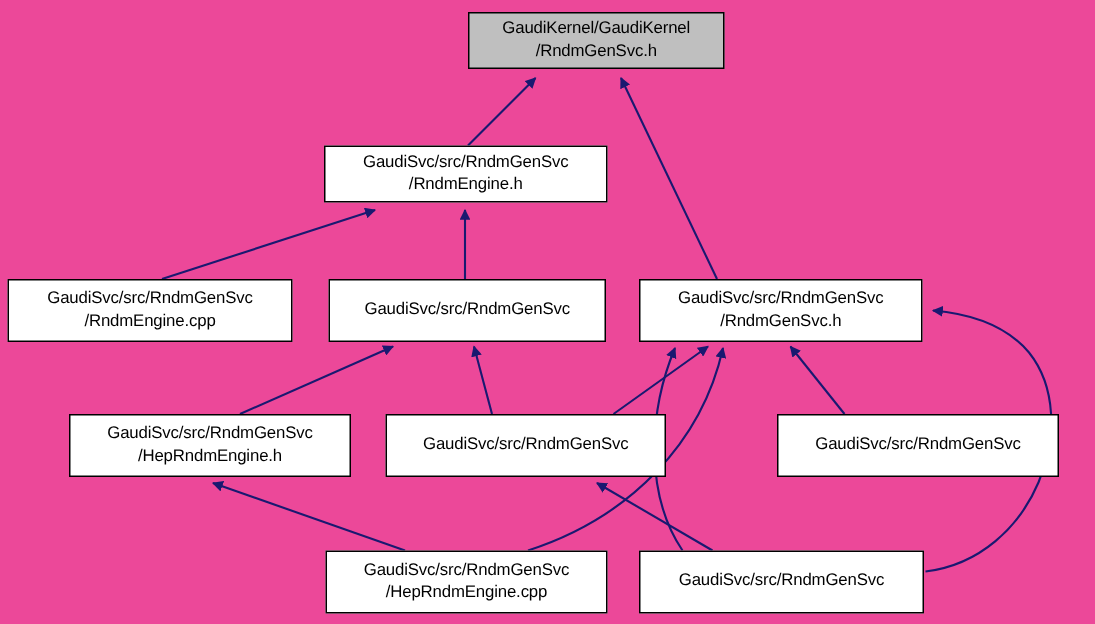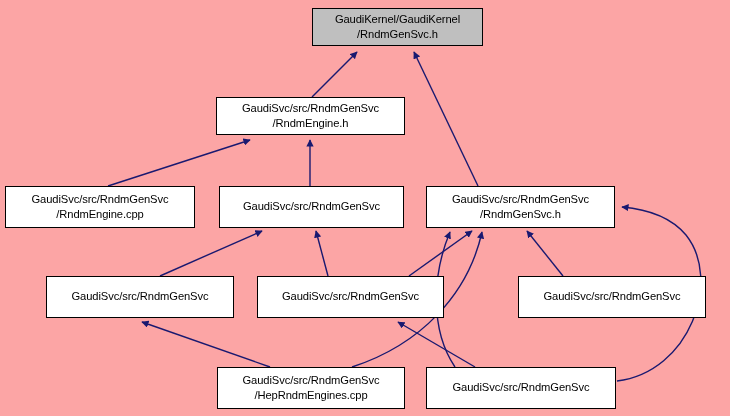--- a/index.html
+++ b/index.html
@@ -14,7 +14,7 @@
     position: relative;
     width: 730px;
     height: 416px;
-    background: #fca5a5;
+    background: #ec4899;
     overflow: hidden;
   }
   #edge-layer {

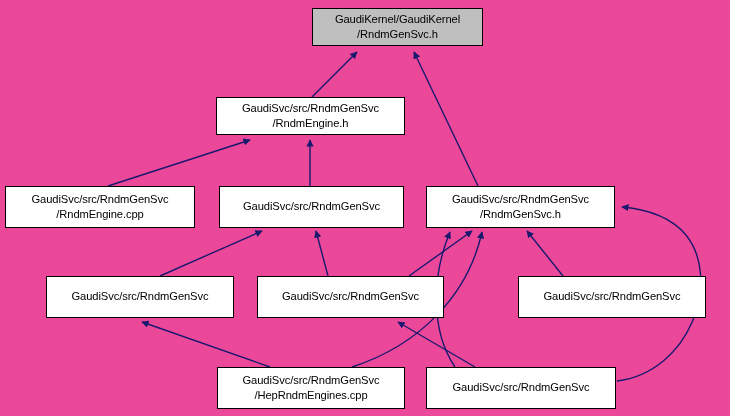--- a/index.html
+++ b/index.html
@@ -116,6 +116,7 @@
 
   <div class="node" style="left:46px; top:276px; width:188px; height:42px;">
     <span class="line1">GaudiSvc/src/RndmGenSvc</span>
+    <span class="line2">/HepRndmEngine.h</span>
   </div>
 
   <div class="node" style="left:257px; top:276px; width:187px; height:42px;">

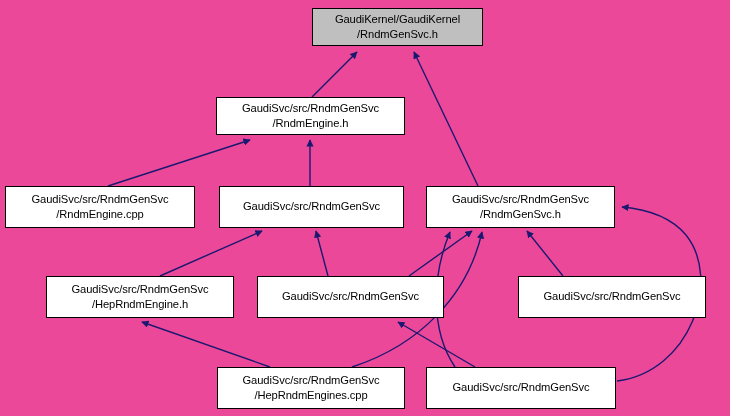--- a/index.html
+++ b/index.html
@@ -129,7 +129,7 @@
 
   <div class="node" style="left:217px; top:367px; width:188px; height:42px;">
     <span class="line1">GaudiSvc/src/RndmGenSvc</span>
-    <span class="line2">/HepRndmEngines.cpp</span>
+    <span class="line2">/HepRndmEngine.cpp</span>
   </div>
 
   <div class="node" style="left:426px; top:367px; width:190px; height:42px;">

